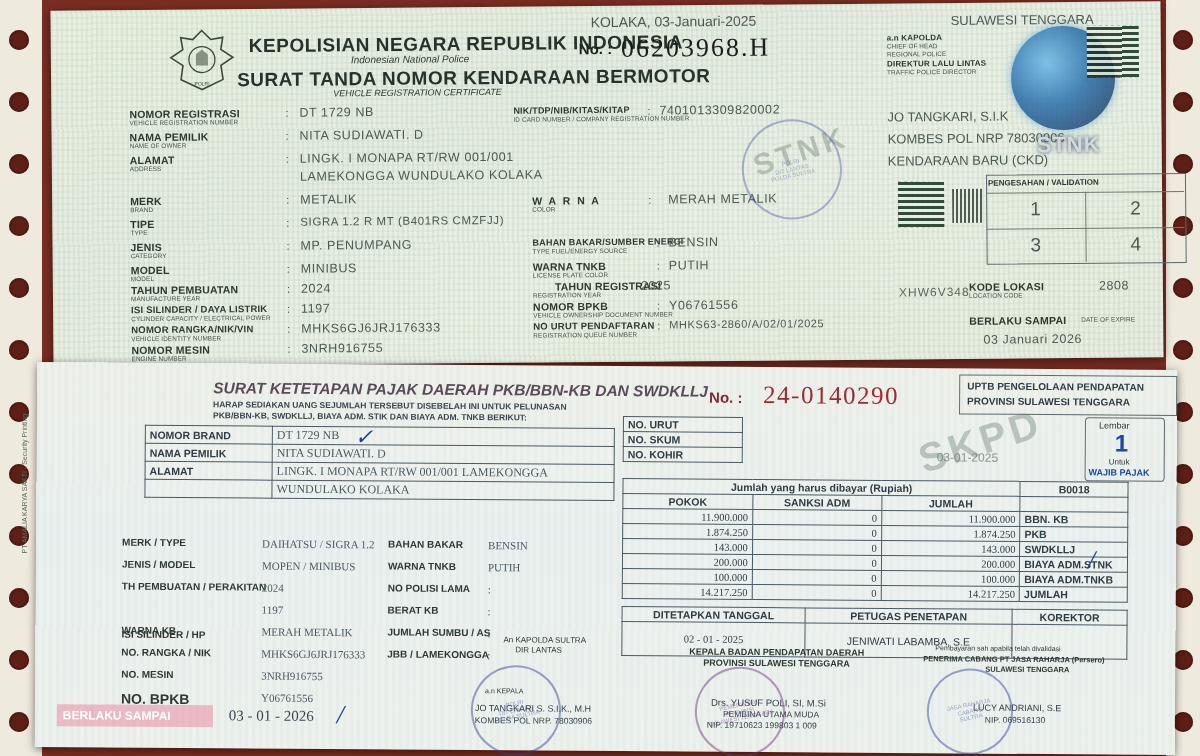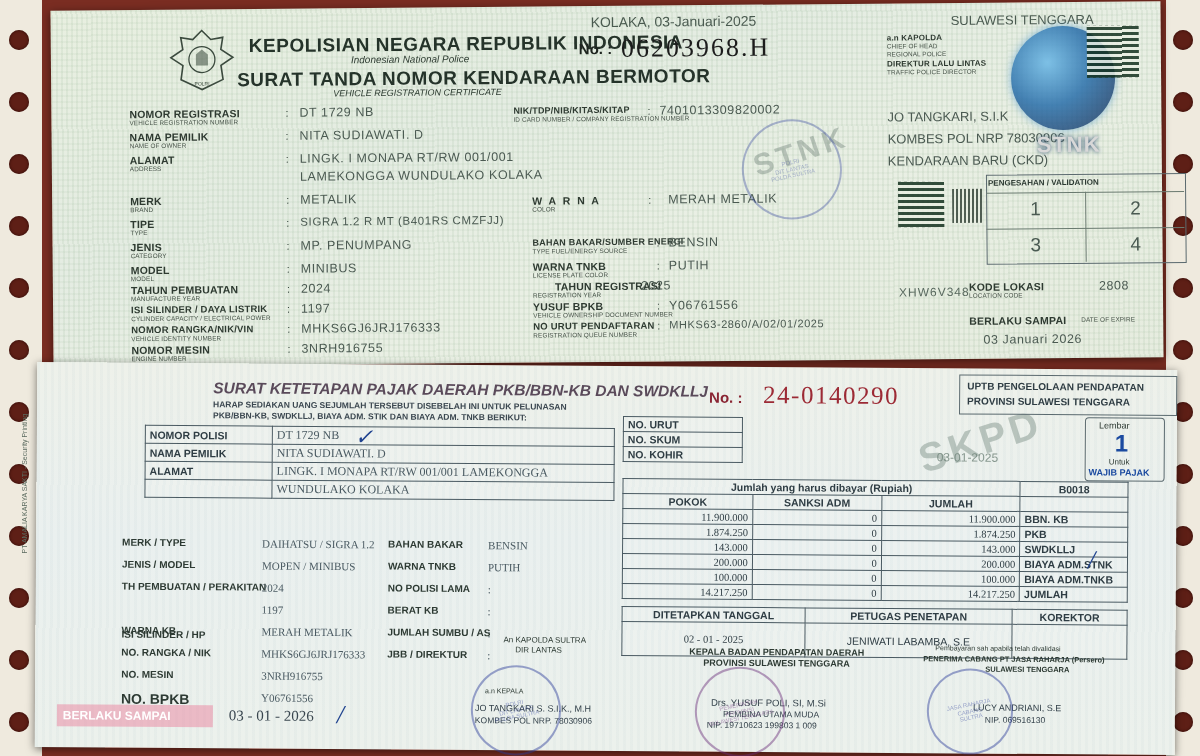--- a/index.html
+++ b/index.html
@@ -216,7 +216,7 @@
       <div class="t colon" style="left:604px;top:274px">:</div>
       <div class="t val" style="left:588px;top:273px">2025</div>
 
-      <div class="t lbl" style="left:480px;top:294px">YUSUF BPKB</div>
+      <div class="t lbl" style="left:480px;top:294px">NOMOR BPKB</div>
       <div class="t lbl2" style="left:480px;top:305px">VEHICLE OWNERSHIP DOCUMENT NUMBER</div>
       <div class="t colon" style="left:604px;top:294px">:</div>
       <div class="t val" style="left:616px;top:293px">Y06761556</div>

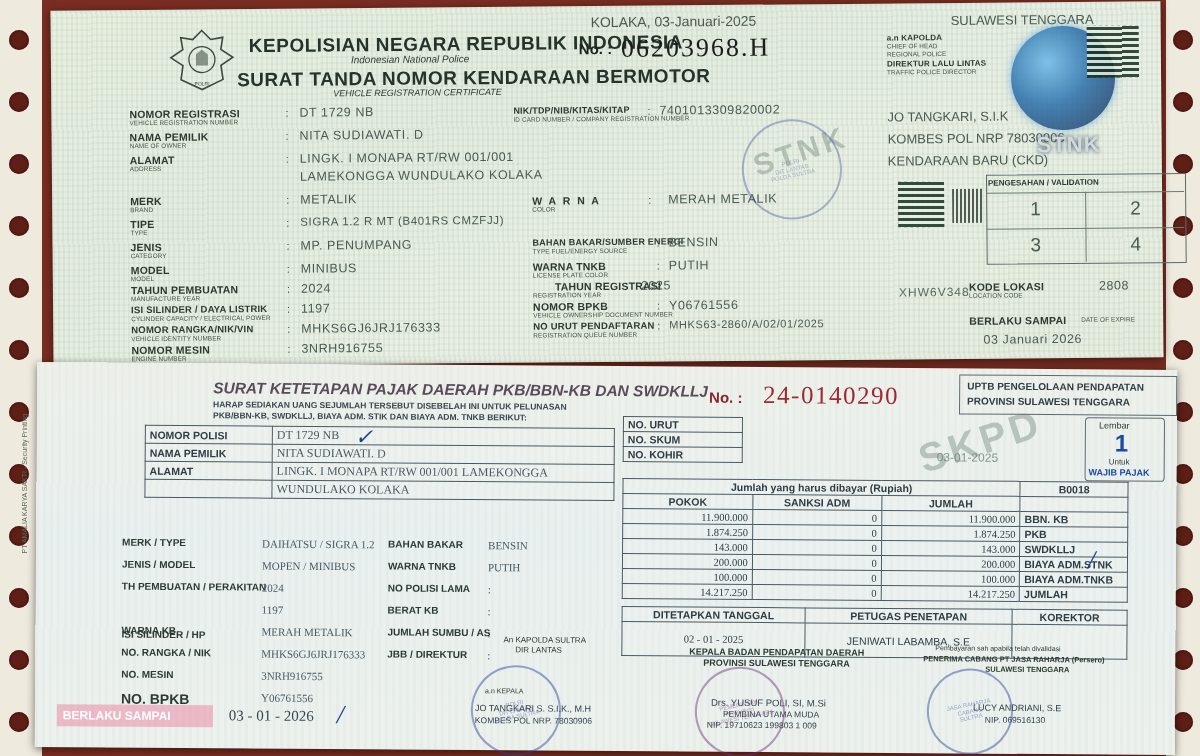--- a/index.html
+++ b/index.html
@@ -291,7 +291,7 @@
     <table class="grid" style="left:108px;top:62px;width:470px;">
       <tbody>
           <tr>
-        <td class="bold" style="width:118px">NOMOR POLISI</td>
+        <td class="bold" style="width:118px">NOMOR BRAND</td>
         <td style="font-family:'Liberation Serif',serif;font-size:12px;color:#4a5a62">DT 1729 NB</td>
       </tr>
       <tr>

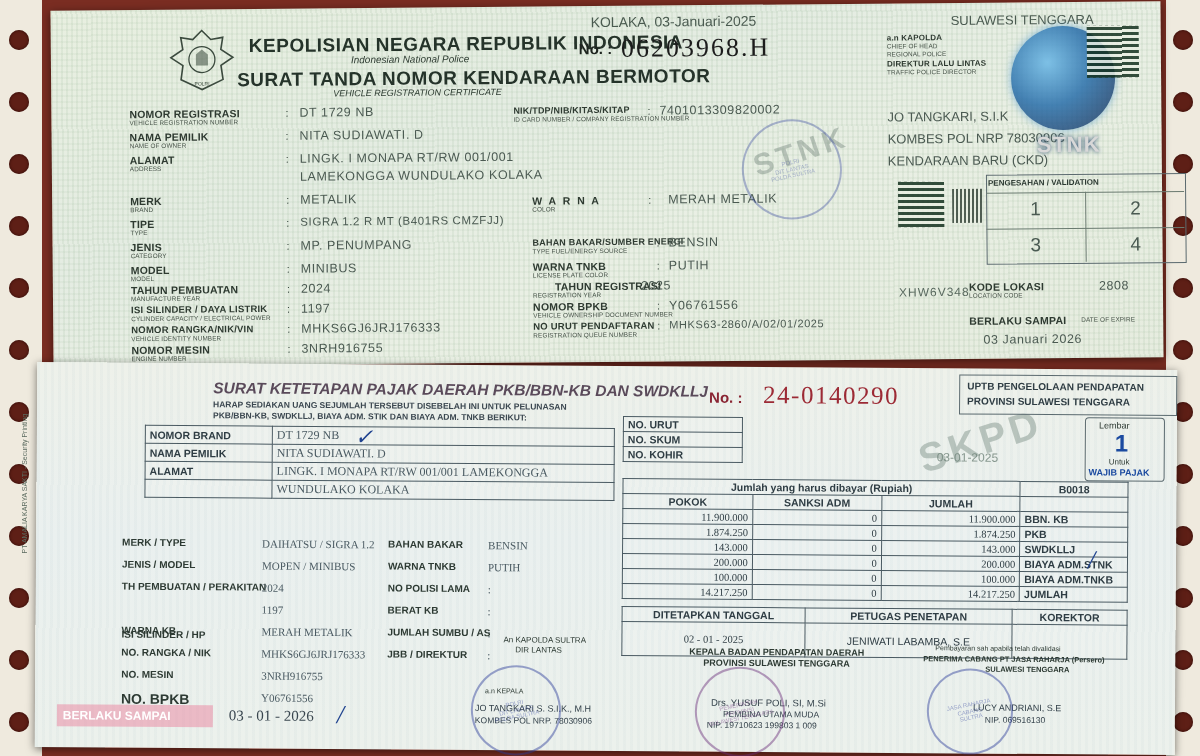--- a/index.html
+++ b/index.html
@@ -337,7 +337,7 @@
 
       <div class="t" style="left:86px;top:284px;font-size:10px;font-weight:bold;">NO. RANGKA / NIK</div>
       <div class="t" style="left:226px;top:284px;font-size:11px;color:#4a5a62;font-family:'Liberation Serif',serif;">MHKS6GJ6JRJ176333</div>
-      <div class="t" style="left:352px;top:284px;font-size:10px;font-weight:bold;">JBB / DIREKTUR</div>
+      <div class="t" style="left:352px;top:284px;font-size:10px;font-weight:bold;">JBB / LAMEKONGGA</div>
       <div class="t" style="left:452px;top:284px;font-size:11px;color:#4a5a62;font-family:'Liberation Serif',serif;">:</div>
 
       <div class="t" style="left:86px;top:306px;font-size:10px;font-weight:bold;">NO. MESIN</div>

